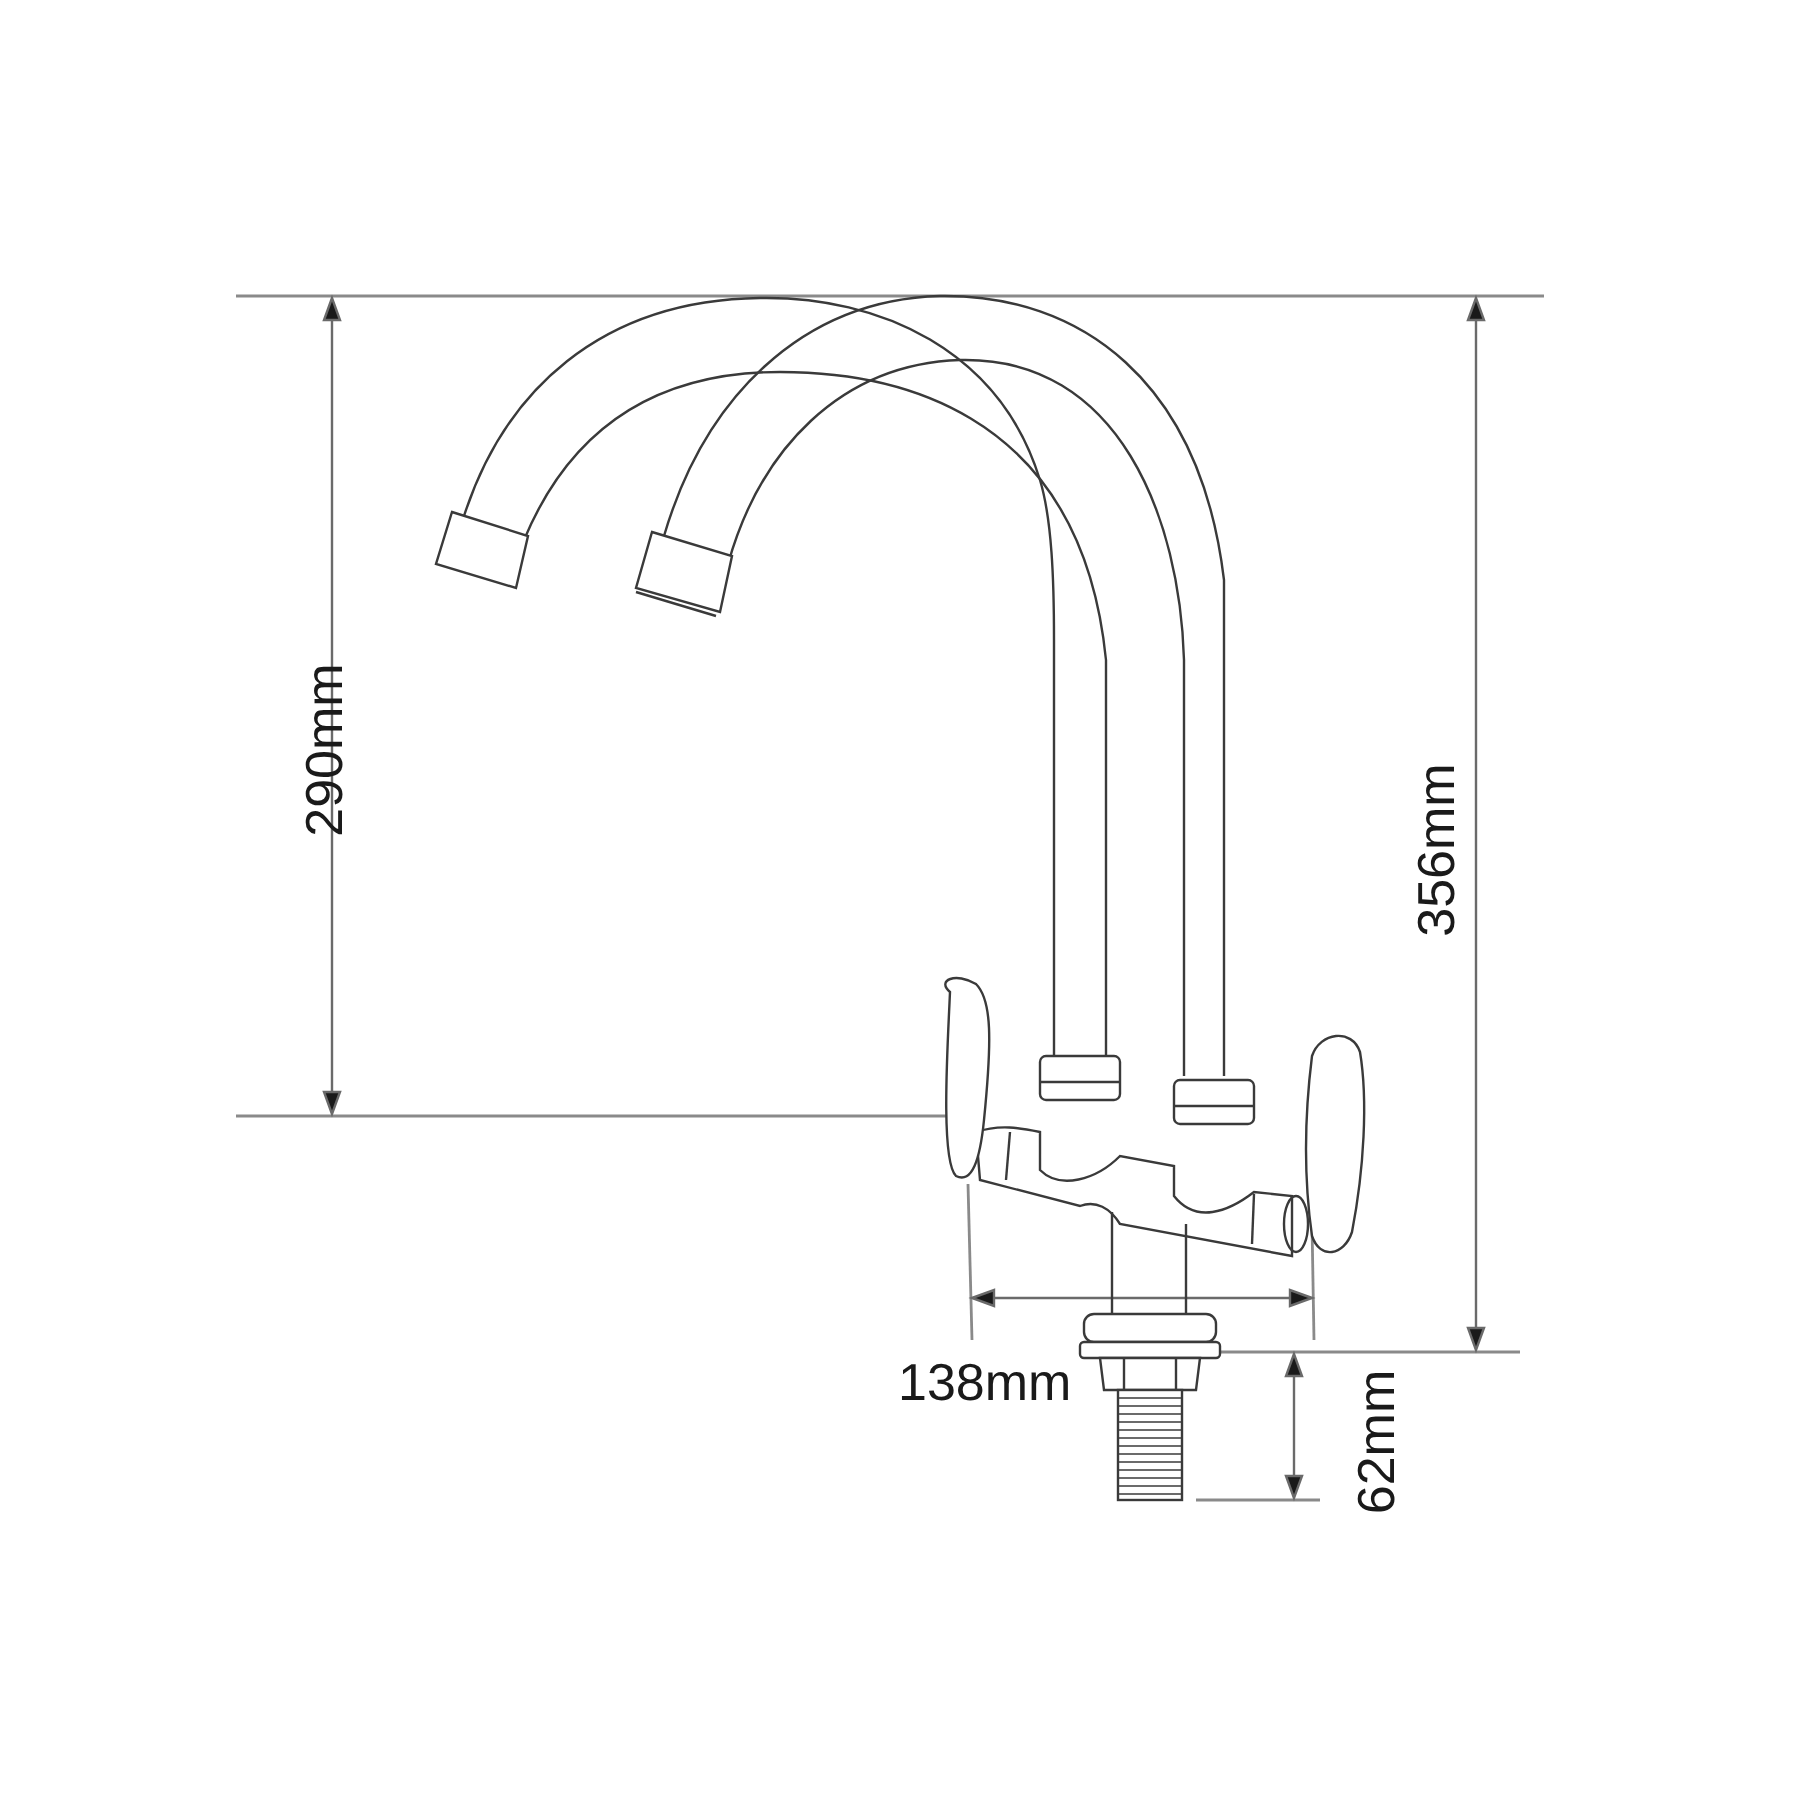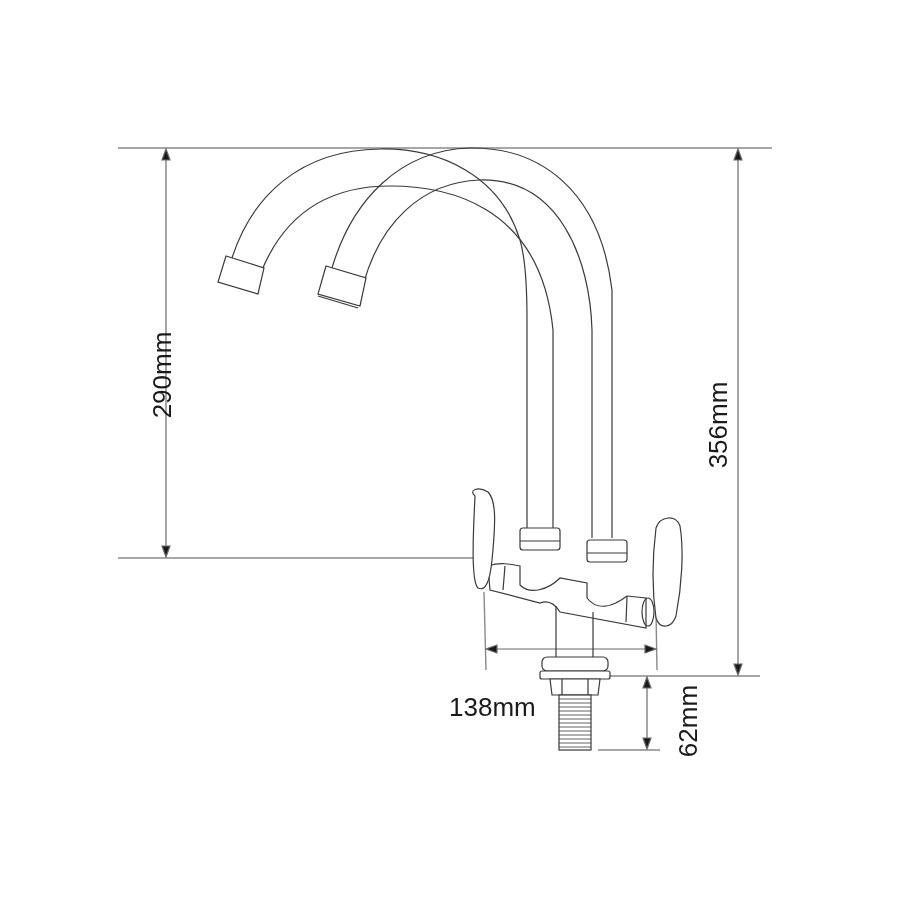--- a/index.html
+++ b/index.html
@@ -17,7 +17,7 @@
     #lbl-290 { left: 112px; top: 362px; width: 100px; text-align: center; }
     #lbl-356 { left: 668px; top: 412px; width: 100px; text-align: center; }
     #lbl-62  { left: 638px; top: 708px; width: 100px; text-align: center; }
-    #lbl-138 { left: 449px; top: 694px; }
+    #lbl-138 { left: 449px; top: 678px; }
   </style>
 </head>
 <body>

